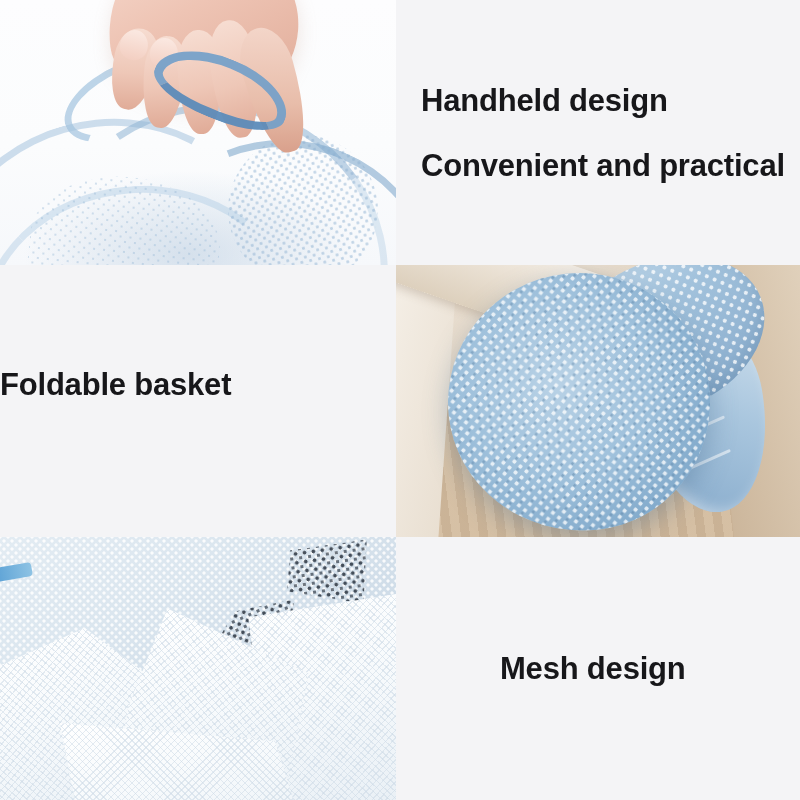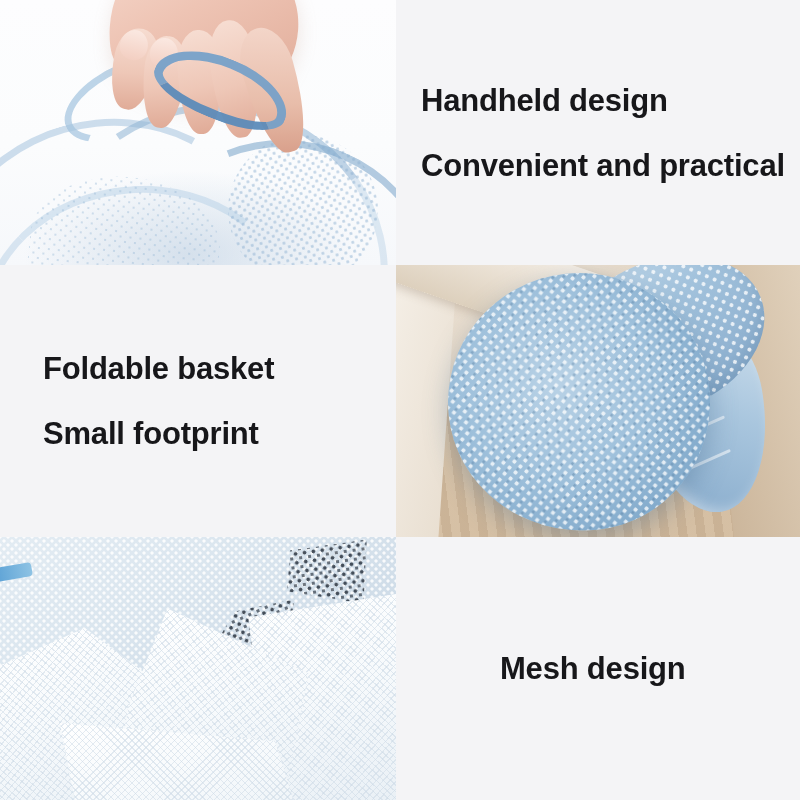--- a/index.html
+++ b/index.html
@@ -302,7 +302,7 @@
     <div class="feature-line">Convenient and practical</div>
   </div>
 
-  <div class="cell text-panel" style="left:0; top:265px; width:396px; height:272px; padding-left:43px;">
+  <div class="cell text-panel" style="left:0; top:265px; width:396px; height:272px; ">
     <div class="feature-line" style="margin-bottom:34px;">Foldable basket</div>
     <div class="feature-line">Small footprint</div>
   </div>

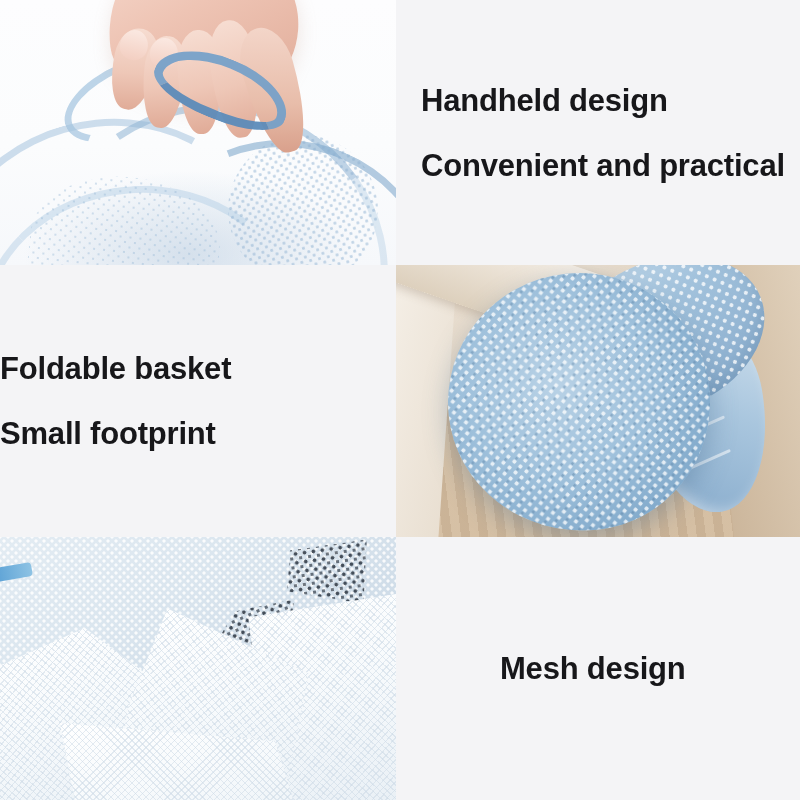--- a/index.html
+++ b/index.html
@@ -304,7 +304,6 @@
 
   <div class="cell text-panel" style="left:0; top:265px; width:396px; height:272px; ">
     <div class="feature-line" style="margin-bottom:34px;">Foldable basket</div>
-    <div class="feature-line">Small footprint</div>
   </div>
 
   <div class="cell photo-drawer" style="left:396px; top:265px; width:404px; height:272px;">

